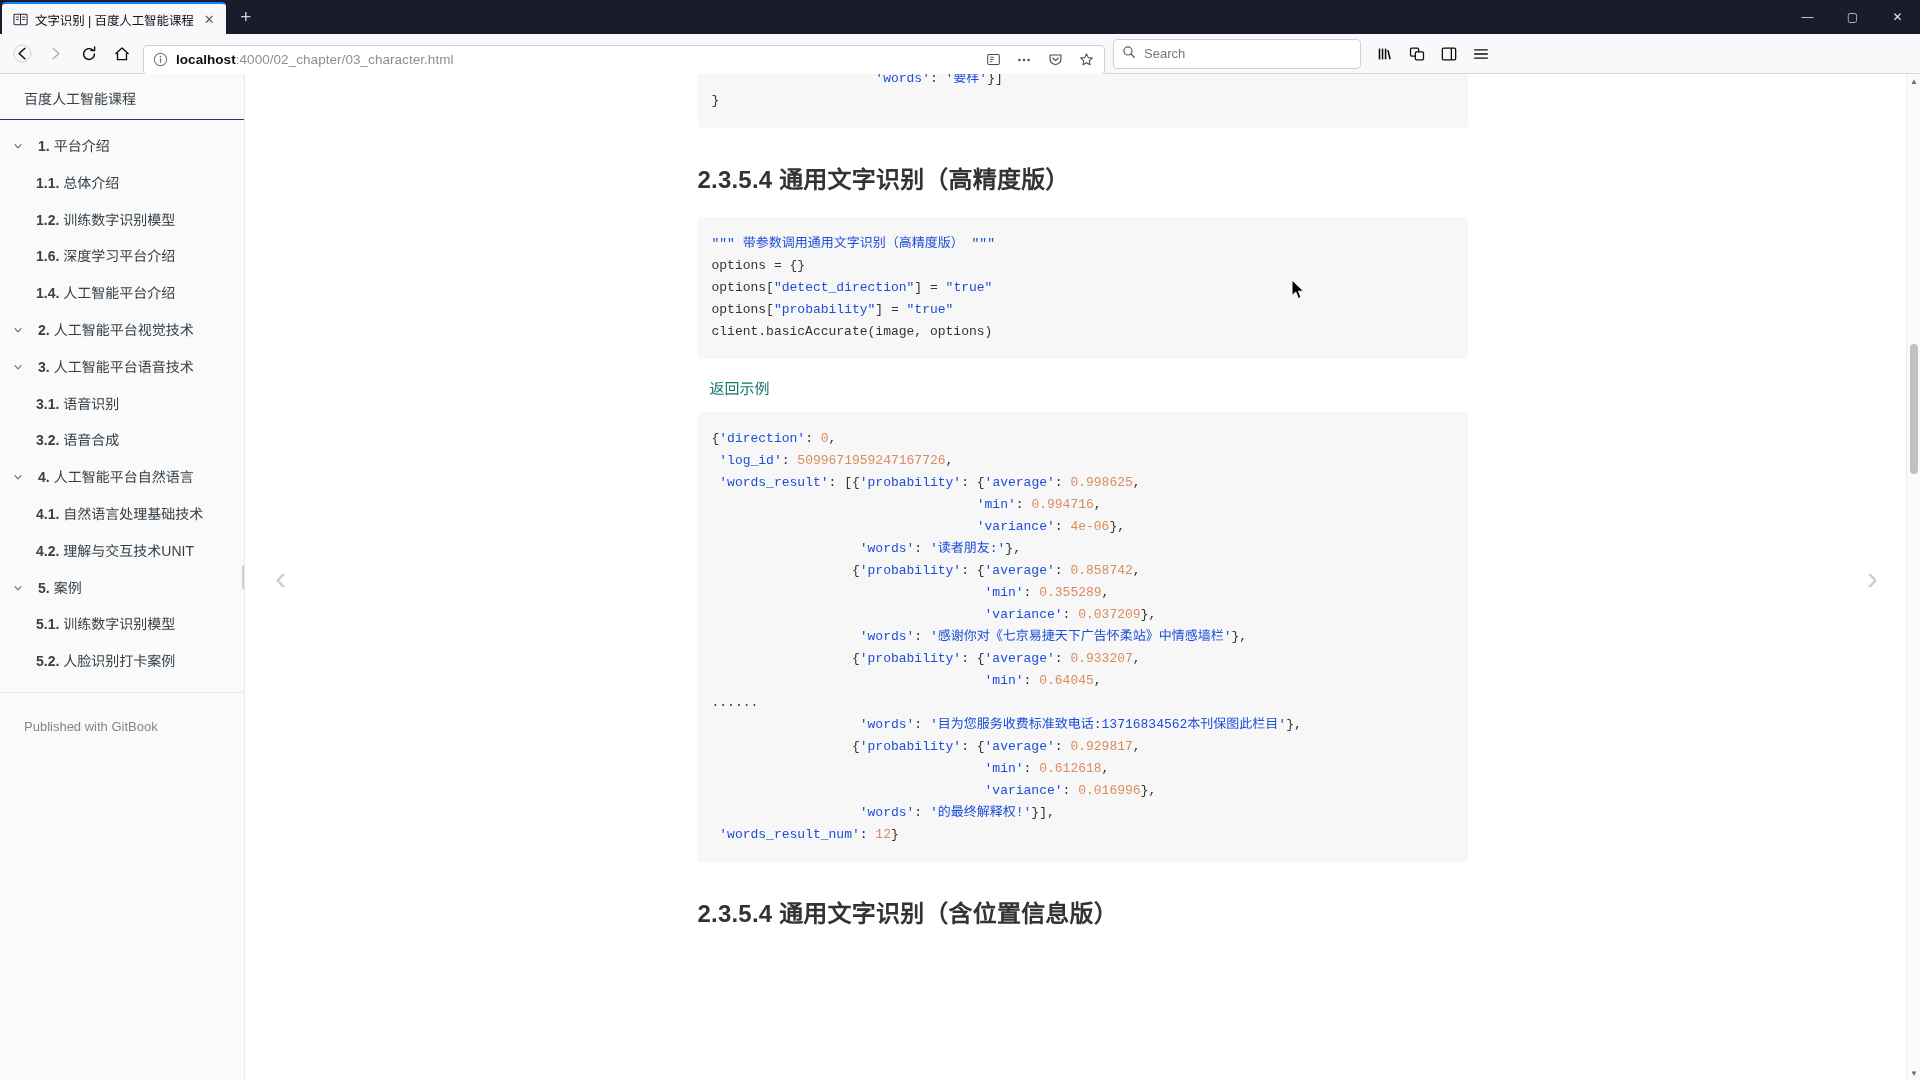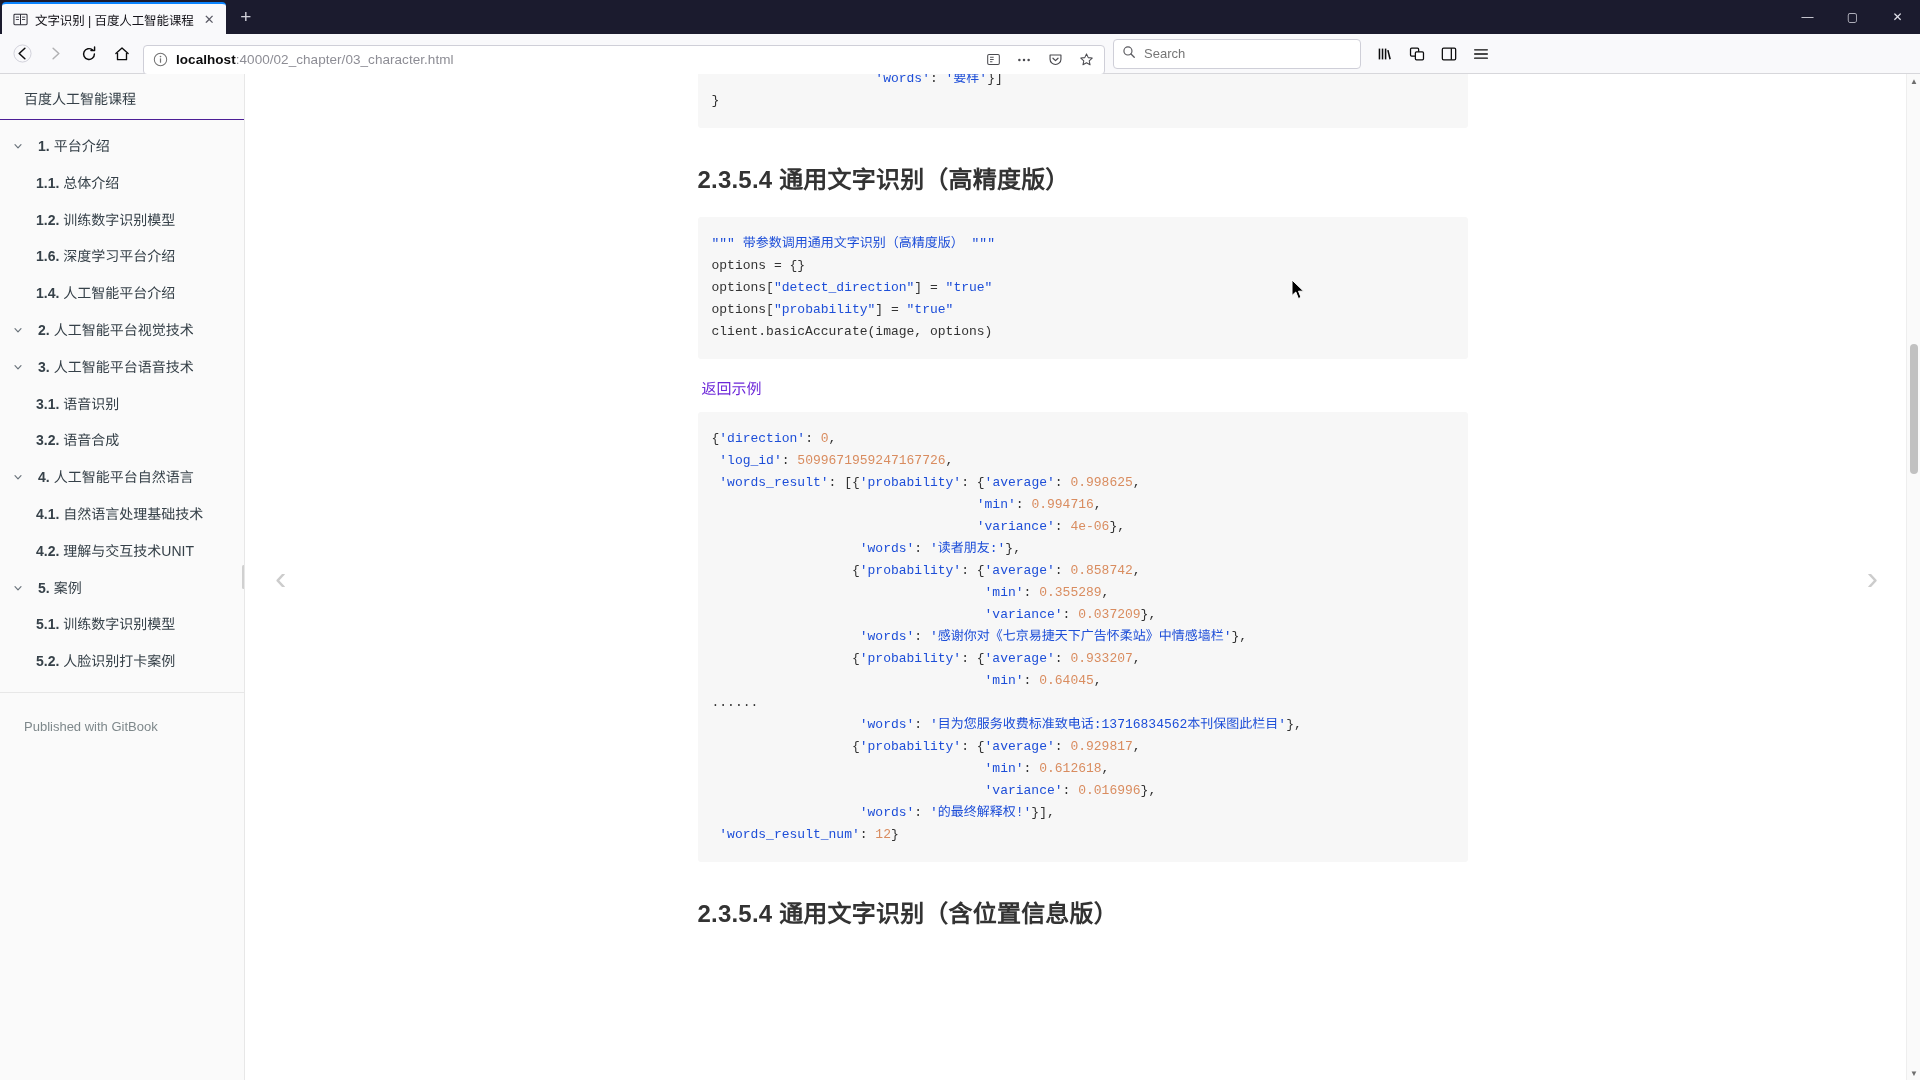--- a/index.html
+++ b/index.html
@@ -136,7 +136,7 @@
     font-size: 24px; color: #333; font-weight: bold; margin: 36px 0 22px 0;
     line-height: 1.3; letter-spacing: 0.2px;
   }
-  p.plain { font-size: 15px; color: #6d28d9; margin: 18px 0 14px 4px; }
+  p.plain { font-size: 15px; color: #0f766e; margin: 18px 0 14px 12px; }
 
   pre.code {
     background: #f7f7f7; border-radius: 3px; margin: 14px 0 18px 0;

